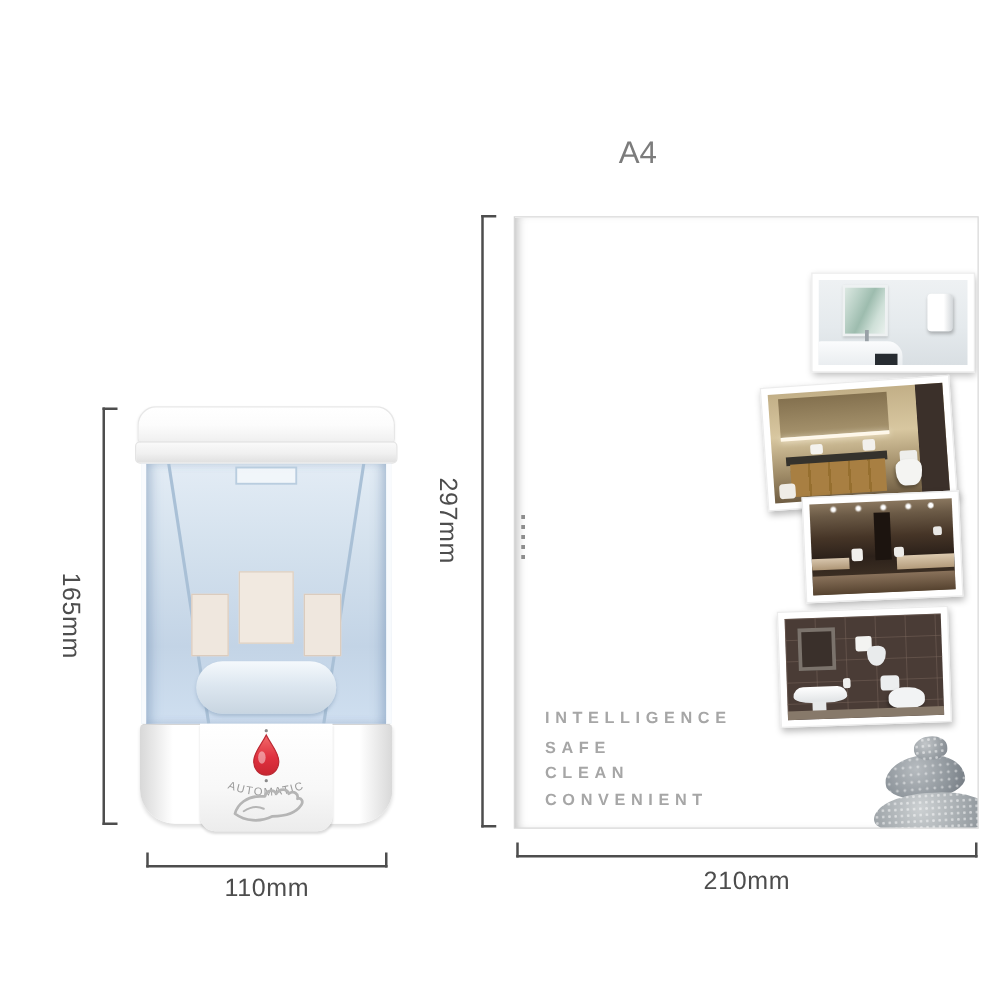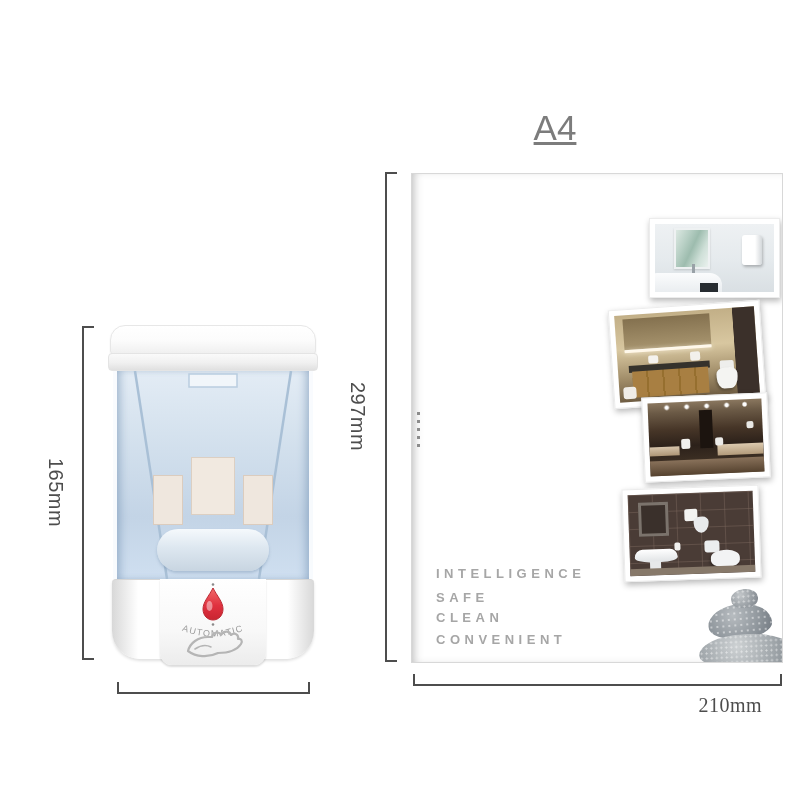--- a/index.html
+++ b/index.html
@@ -19,8 +19,8 @@
                border-right:2px solid var(--dim-line,#4d4d4d); }
 
   
-  #a4-title { position:absolute; left:495px; top:108px; width:120px; text-align:center;
-              font-size:35px; color:var(--title-gray,#7c7c7c);text-decoration:underline; }
+  #a4-title { position:absolute; left:495px; top:108px; width:120px; 
+              font-size:25px; color:var(--title-gray,#7c7c7c); }
 
   
   #paper { position:absolute; left:411px; top:173px; width:372px; height:490px;

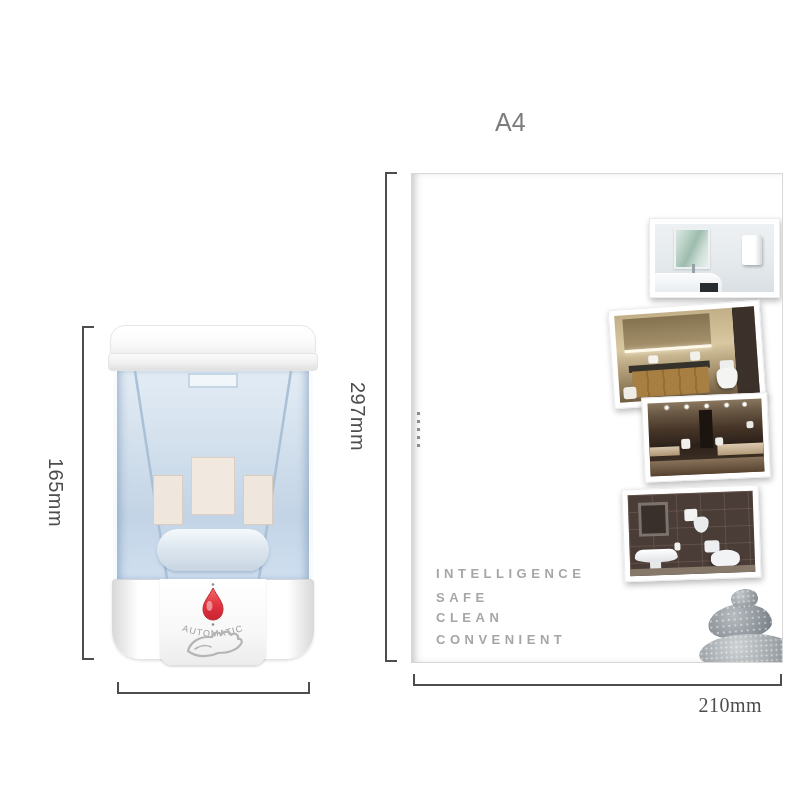--- a/index.html
+++ b/index.html
@@ -213,6 +213,7 @@
   <div class="dim-label vlabel" style="left:44px; top:326px; height:334px;">165mm</div>
 
   <div class="bracket-h" style="left:117px; top:682px; width:193px;"></div>
+  <div class="dim-label" style="left:117px; top:700px; width:193px; text-align:center;">110mm</div>
 
   <div id="a4-title">A4</div>
 

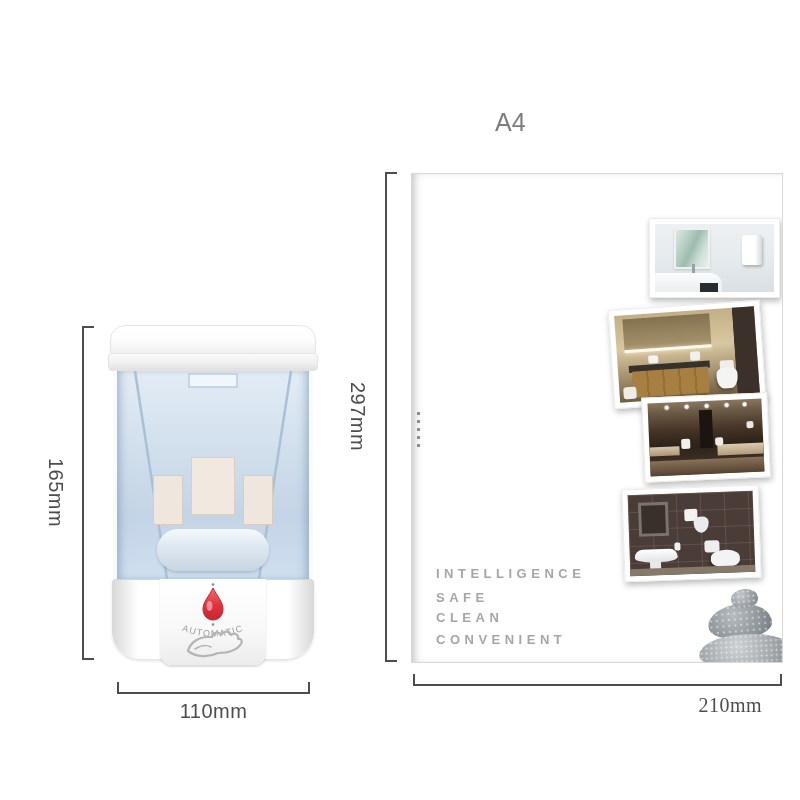--- a/index.html
+++ b/index.html
@@ -287,7 +287,7 @@
   <div class="dim-label vlabel" style="left:346px; top:172px; height:490px;">297mm</div>
 
   <div class="bracket-h" style="left:413px; top:674px; width:369px;"></div>
-  <div class="dim-label" style="left:393px; top:694px; width:369px; text-align:right;font-family:Liberation Serif, serif;">210mm</div>
+  <div class="dim-label" style="left:413px; top:694px; width:369px; text-align:center;">210mm</div>
 
 </div>
 

